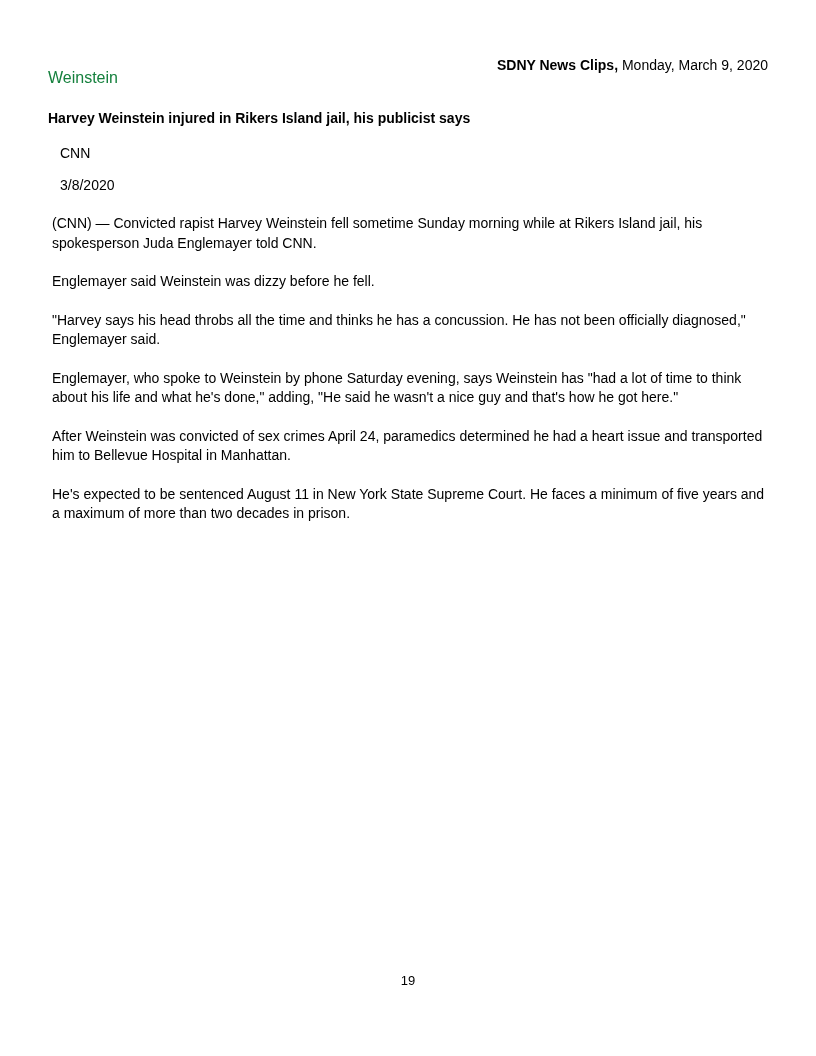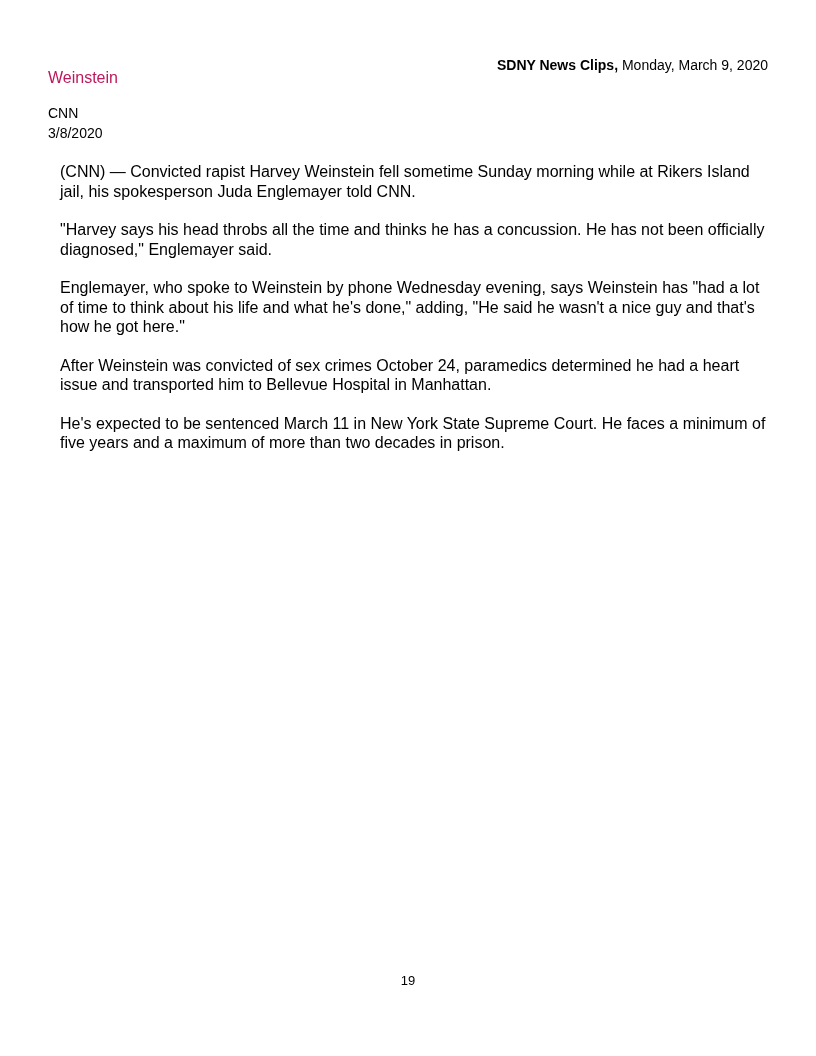--- a/index.html
+++ b/index.html
@@ -80,7 +80,7 @@
 
   <div class="content">
 
-    <h2 class="section-title" style="color: #be185d;">Weinstein</h2>
+    <h2 class="section-title" style="color: #15803d;">Weinstein</h2>
 
 
     <div class="byline">

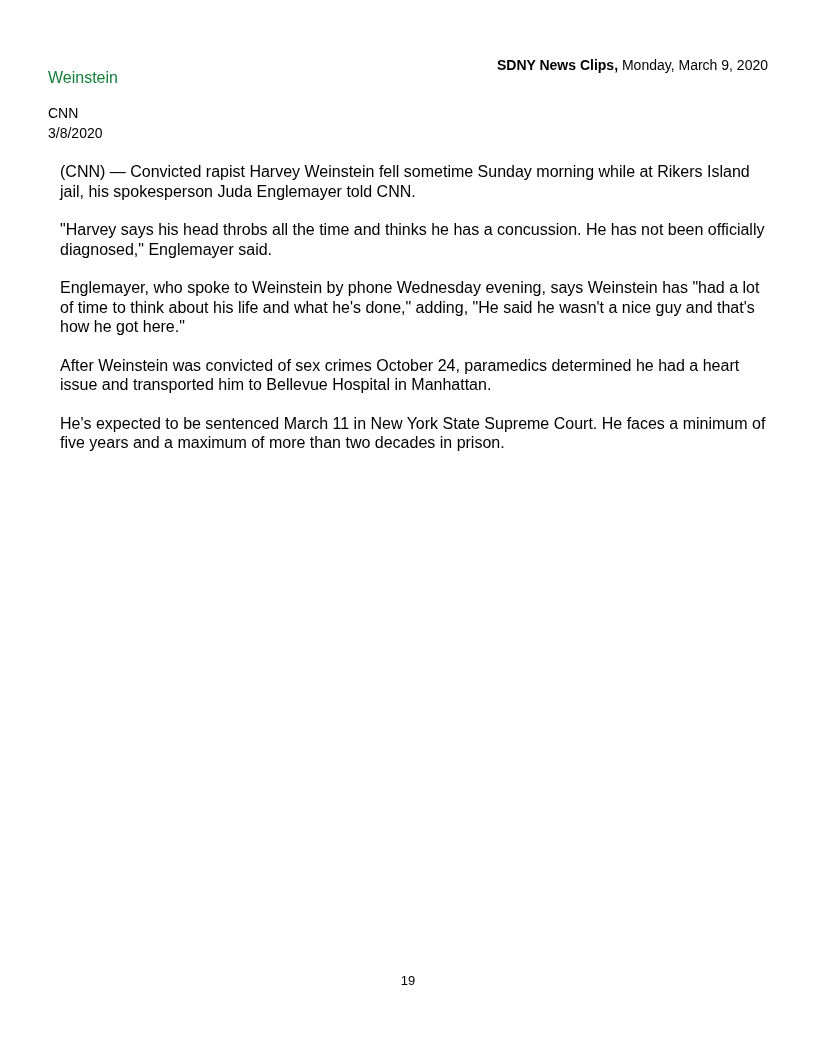--- a/index.html
+++ b/index.html
@@ -82,6 +82,7 @@
 
     <h2 class="section-title" style="color: #15803d;">Weinstein</h2>
 
+    <h1 class="headline">Harvey Weinstein injured in Rikers Island jail, his publicist says</h1>
 
     <div class="byline">
       <div>CNN</div>

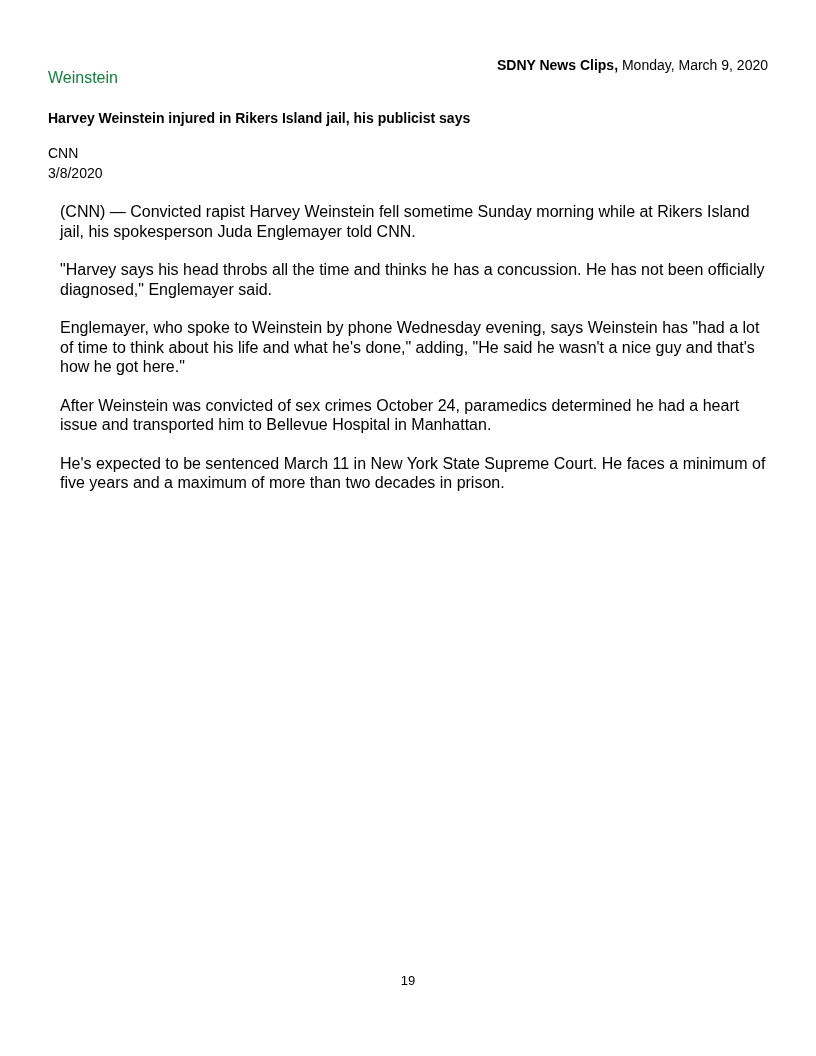--- a/index.html
+++ b/index.html
@@ -53,7 +53,7 @@
     line-height: 19.5px;
   }
   .byline div {
-    margin: 0;
+    margin: 12px;
   }
   p.body-para {
     margin: 19px 0 0 12px;

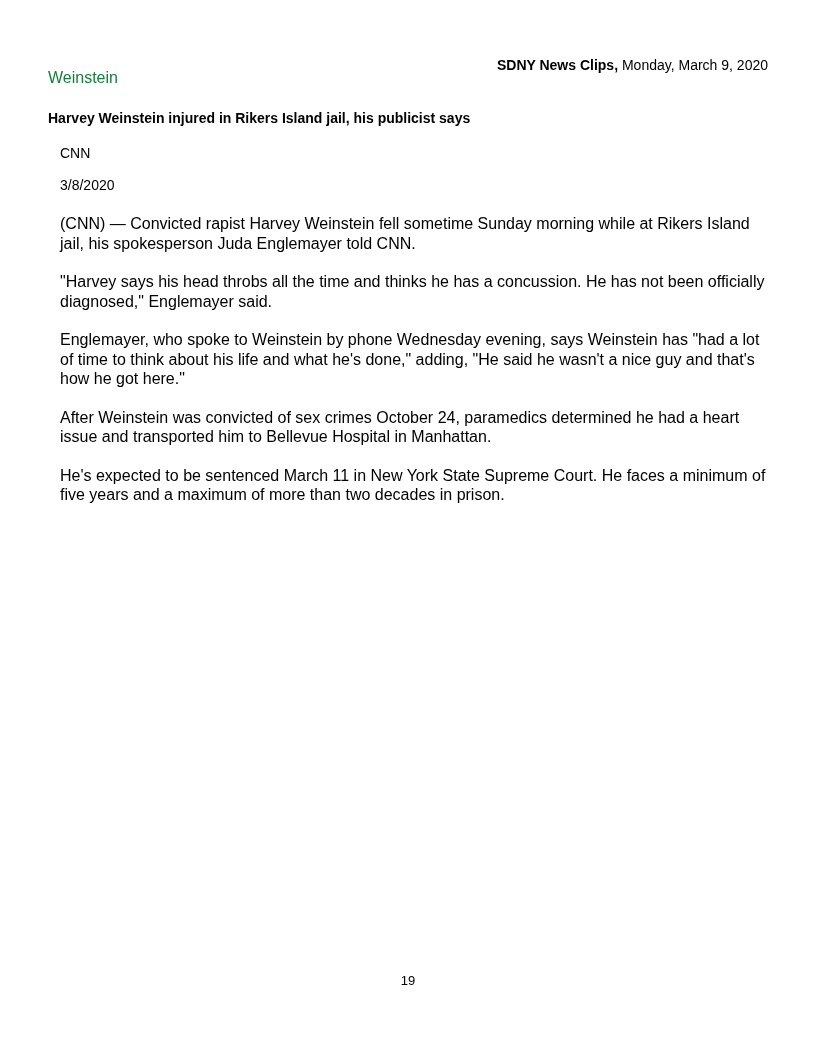--- a/index.html
+++ b/index.html
@@ -56,8 +56,8 @@
     margin: 12px;
   }
   p.body-para {
-    margin: 19px 0 0 12px;
-    font-size: 16px;
+    margin: 19px 0 0 4px;
+    font-size: 14px;
     line-height: 19.5px;
   }
   .footer {

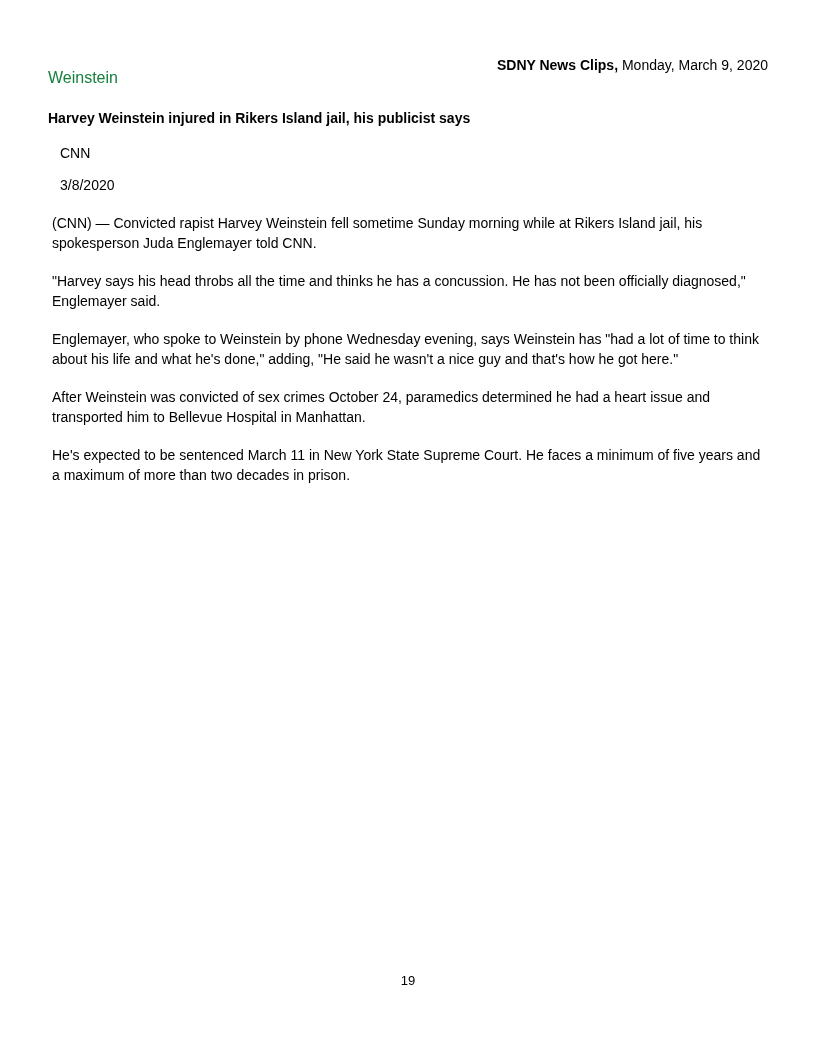--- a/index.html
+++ b/index.html
@@ -90,6 +90,7 @@
     </div>
 
     <p class="body-para">(CNN) — Convicted rapist Harvey Weinstein fell sometime Sunday morning while at Rikers Island jail, his spokesperson Juda Englemayer told CNN.</p>
+    <p class="body-para">Englemayer said Weinstein was dizzy before he fell.</p>
     <p class="body-para">"Harvey says his head throbs all the time and thinks he has a concussion. He has not been officially diagnosed," Englemayer said.</p>
     <p class="body-para">Englemayer, who spoke to Weinstein by phone Wednesday evening, says Weinstein has "had a lot of time to think about his life and what he's done," adding, "He said he wasn't a nice guy and that's how he got here."</p>
     <p class="body-para">After Weinstein was convicted of sex crimes October 24, paramedics determined he had a heart issue and transported him to Bellevue Hospital in Manhattan.</p>

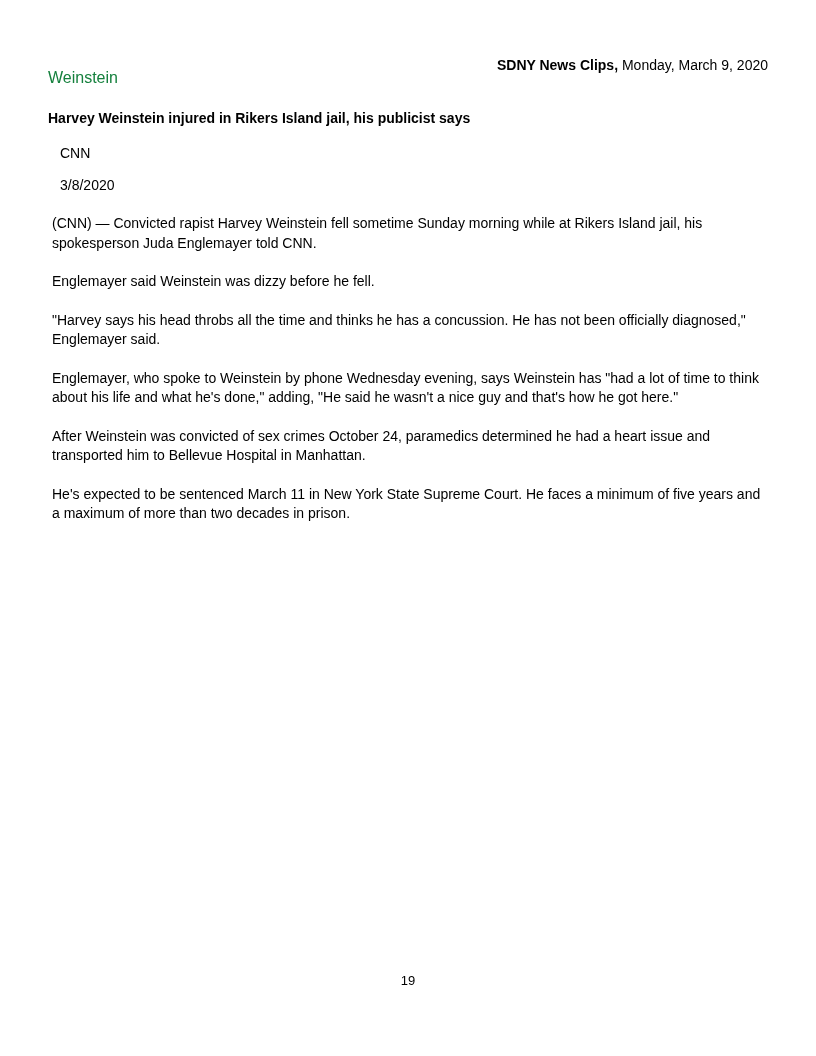--- a/index.html
+++ b/index.html
@@ -92,7 +92,7 @@
     <p class="body-para">(CNN) — Convicted rapist Harvey Weinstein fell sometime Sunday morning while at Rikers Island jail, his spokesperson Juda Englemayer told CNN.</p>
     <p class="body-para">Englemayer said Weinstein was dizzy before he fell.</p>
     <p class="body-para">"Harvey says his head throbs all the time and thinks he has a concussion. He has not been officially diagnosed," Englemayer said.</p>
-    <p class="body-para">Englemayer, who spoke to Weinstein by phone Wednesday evening, says Weinstein has "had a lot of time to think about his life and what he's done," adding, "He said he wasn't a nice guy and that's how he got here."</p>
+    <p class="body-para">Englemayer, who spoke to Weinstein by phone Saturday evening, says Weinstein has "had a lot of time to think about his life and what he's done," adding, "He said he wasn't a nice guy and that's how he got here."</p>
     <p class="body-para">After Weinstein was convicted of sex crimes October 24, paramedics determined he had a heart issue and transported him to Bellevue Hospital in Manhattan.</p>
     <p class="body-para">He's expected to be sentenced March 11 in New York State Supreme Court. He faces a minimum of five years and a maximum of more than two decades in prison.</p>
 

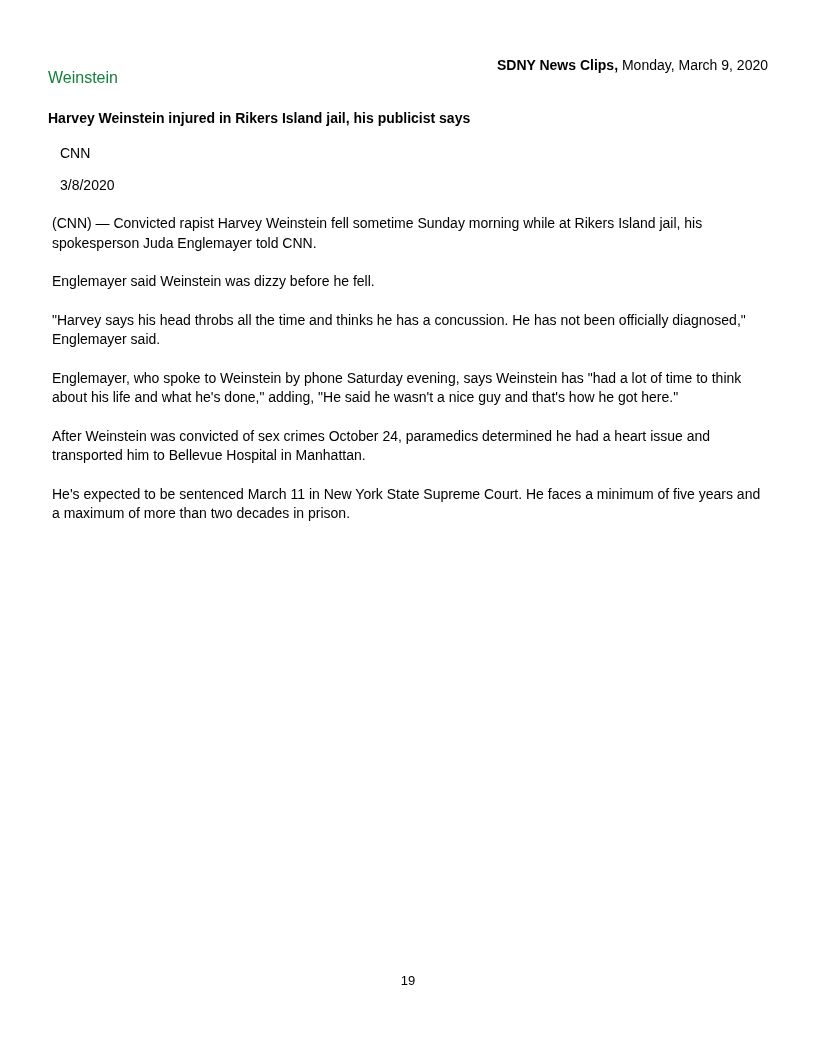--- a/index.html
+++ b/index.html
@@ -93,7 +93,7 @@
     <p class="body-para">Englemayer said Weinstein was dizzy before he fell.</p>
     <p class="body-para">"Harvey says his head throbs all the time and thinks he has a concussion. He has not been officially diagnosed," Englemayer said.</p>
     <p class="body-para">Englemayer, who spoke to Weinstein by phone Saturday evening, says Weinstein has "had a lot of time to think about his life and what he's done," adding, "He said he wasn't a nice guy and that's how he got here."</p>
-    <p class="body-para">After Weinstein was convicted of sex crimes October 24, paramedics determined he had a heart issue and transported him to Bellevue Hospital in Manhattan.</p>
+    <p class="body-para">After Weinstein was convicted of sex crimes April 24, paramedics determined he had a heart issue and transported him to Bellevue Hospital in Manhattan.</p>
     <p class="body-para">He's expected to be sentenced March 11 in New York State Supreme Court. He faces a minimum of five years and a maximum of more than two decades in prison.</p>
 
   </div>

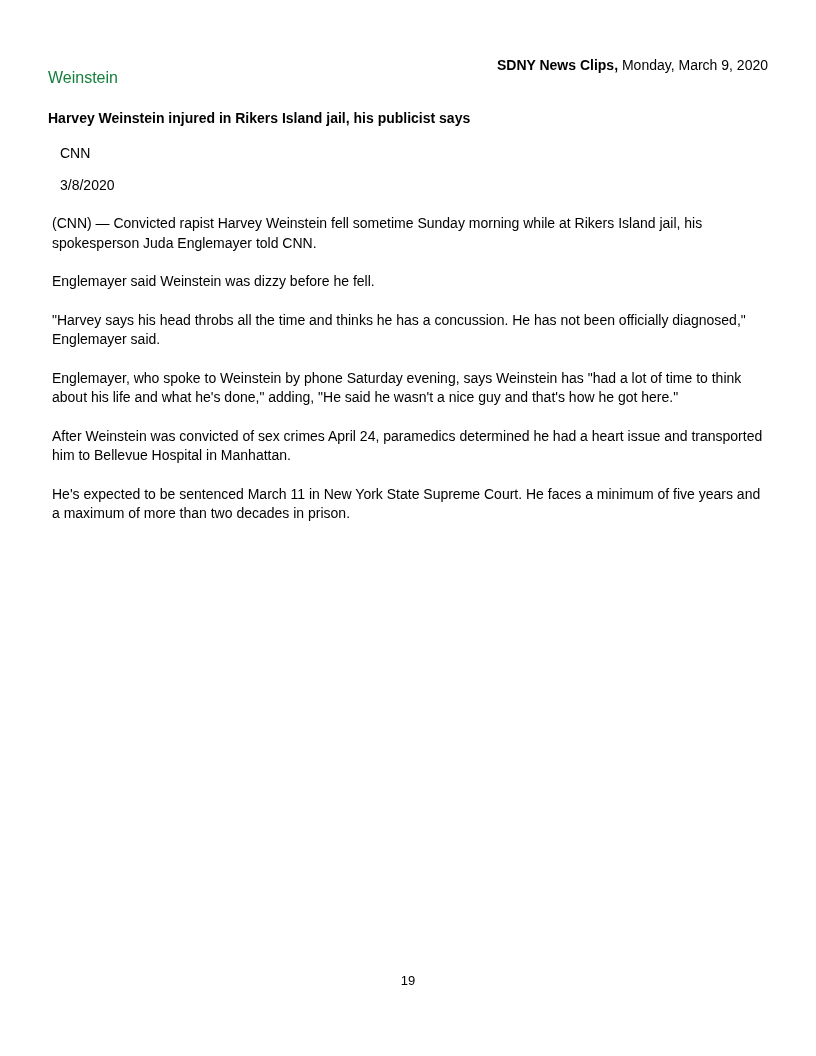--- a/index.html
+++ b/index.html
@@ -94,7 +94,7 @@
     <p class="body-para">"Harvey says his head throbs all the time and thinks he has a concussion. He has not been officially diagnosed," Englemayer said.</p>
     <p class="body-para">Englemayer, who spoke to Weinstein by phone Saturday evening, says Weinstein has "had a lot of time to think about his life and what he's done," adding, "He said he wasn't a nice guy and that's how he got here."</p>
     <p class="body-para">After Weinstein was convicted of sex crimes April 24, paramedics determined he had a heart issue and transported him to Bellevue Hospital in Manhattan.</p>
-    <p class="body-para">He's expected to be sentenced March 11 in New York State Supreme Court. He faces a minimum of five years and a maximum of more than two decades in prison.</p>
+    <p class="body-para">He's expected to be sentenced August 11 in New York State Supreme Court. He faces a minimum of five years and a maximum of more than two decades in prison.</p>
 
   </div>
 

